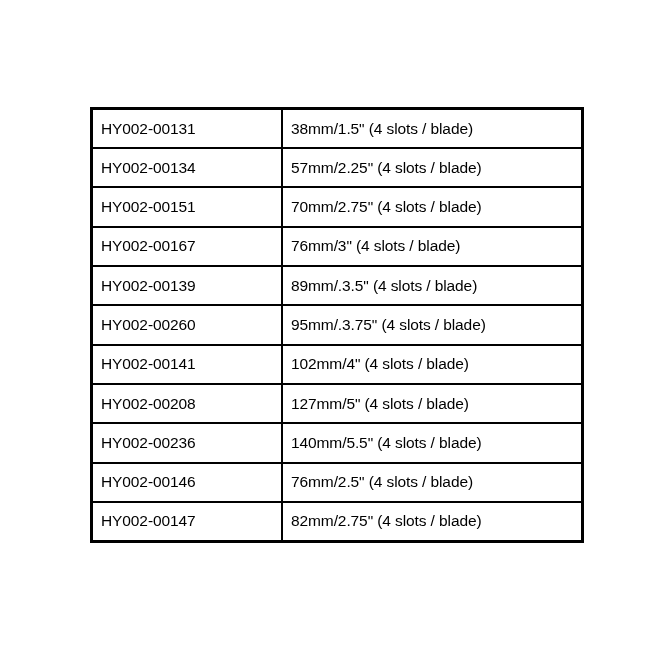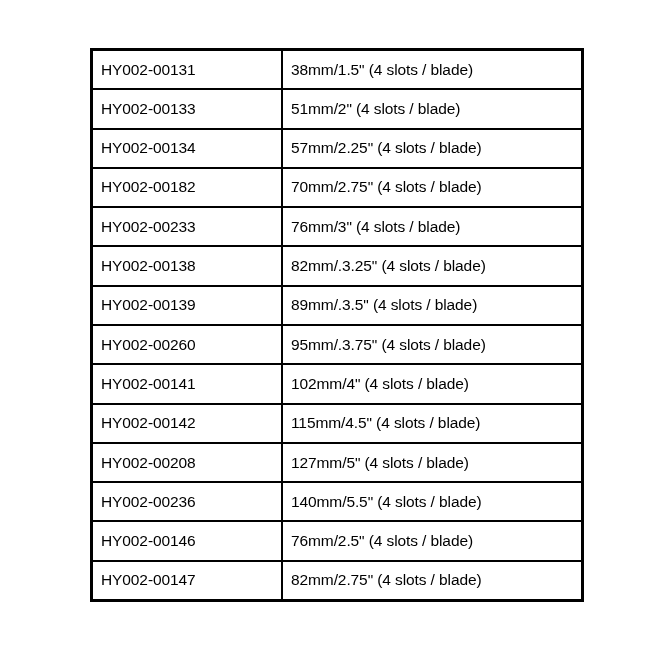--- a/index.html
+++ b/index.html
@@ -59,10 +59,6 @@
           <td class="desc-col">38mm/1.5" (4 slots / blade)</td>
         </tr>
         <tr>
-          <td class="code-col">HY002-00133</td>
-          <td class="desc-col">51mm/2"  (4 slots / blade)</td>
-        </tr>
-        <tr>
           <td class="code-col">HY002-00134</td>
           <td class="desc-col">57mm/2.25" (4 slots / blade)</td>
         </tr>

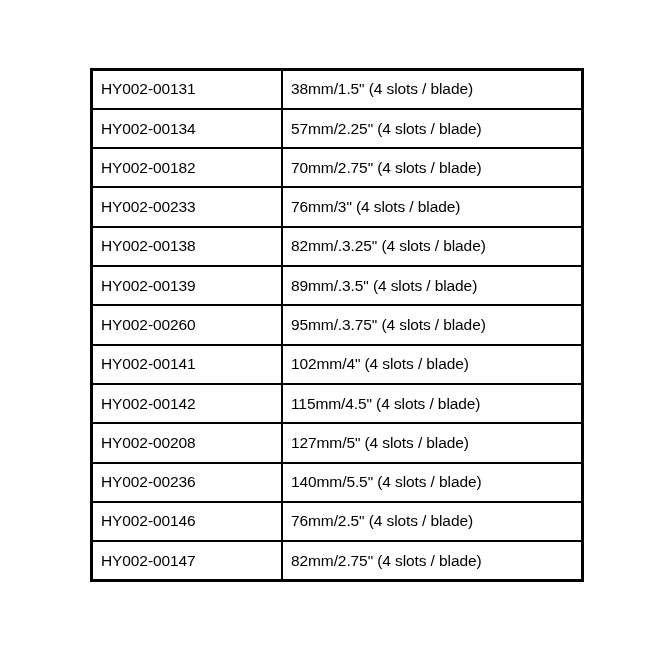--- a/index.html
+++ b/index.html
@@ -63,7 +63,7 @@
           <td class="desc-col">57mm/2.25" (4 slots / blade)</td>
         </tr>
         <tr>
-          <td class="code-col">HY002-00182</td>
+          <td class="code-col">HY002-00151</td>
           <td class="desc-col">70mm/2.75" (4 slots / blade)</td>
         </tr>
         <tr>

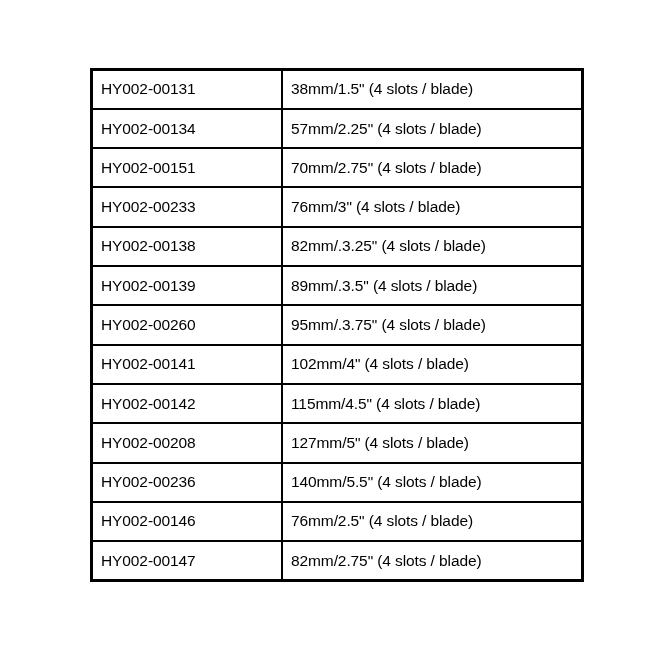--- a/index.html
+++ b/index.html
@@ -67,7 +67,7 @@
           <td class="desc-col">70mm/2.75" (4 slots / blade)</td>
         </tr>
         <tr>
-          <td class="code-col">HY002-00233</td>
+          <td class="code-col">HY002-00167</td>
           <td class="desc-col">76mm/3"   (4 slots / blade)</td>
         </tr>
         <tr>

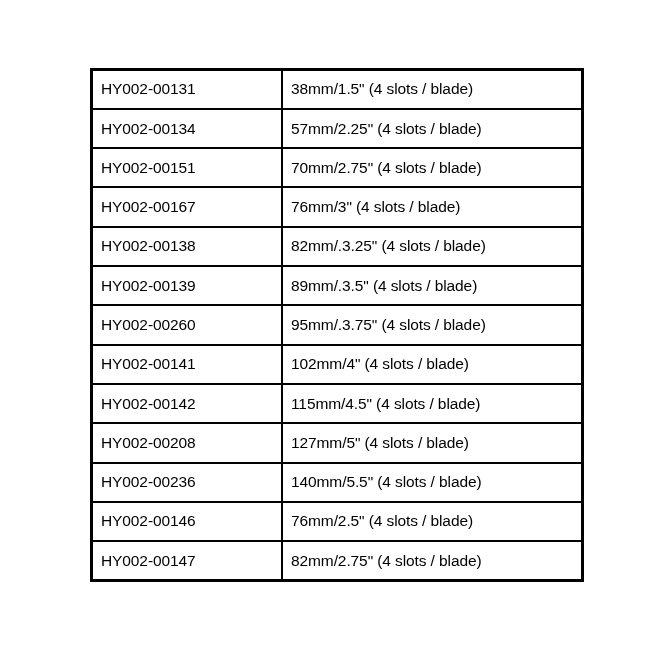--- a/index.html
+++ b/index.html
@@ -71,10 +71,6 @@
           <td class="desc-col">76mm/3"   (4 slots / blade)</td>
         </tr>
         <tr>
-          <td class="code-col">HY002-00138</td>
-          <td class="desc-col">82mm/.3.25" (4 slots / blade)</td>
-        </tr>
-        <tr>
           <td class="code-col">HY002-00139</td>
           <td class="desc-col">89mm/.3.5" (4 slots / blade)</td>
         </tr>

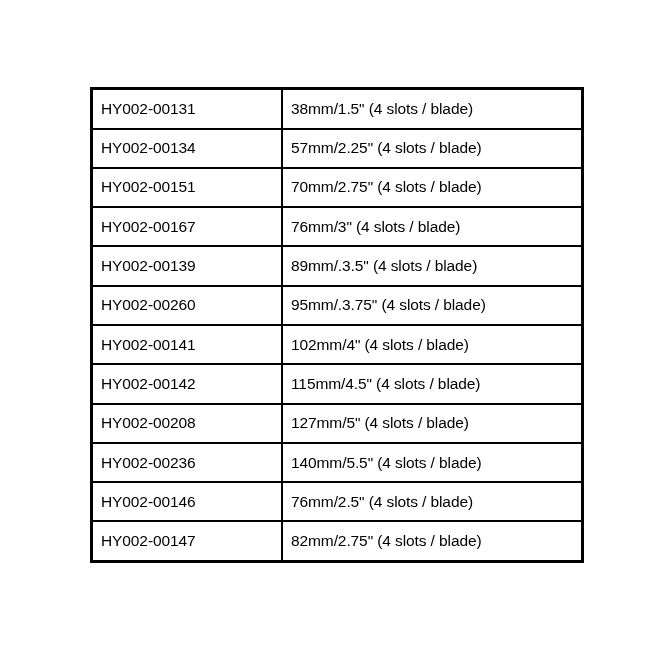--- a/index.html
+++ b/index.html
@@ -83,10 +83,6 @@
           <td class="desc-col">102mm/4"  (4 slots / blade)</td>
         </tr>
         <tr>
-          <td class="code-col">HY002-00142</td>
-          <td class="desc-col">115mm/4.5" (4 slots / blade)</td>
-        </tr>
-        <tr>
           <td class="code-col">HY002-00208</td>
           <td class="desc-col">127mm/5"  (4 slots / blade)</td>
         </tr>

